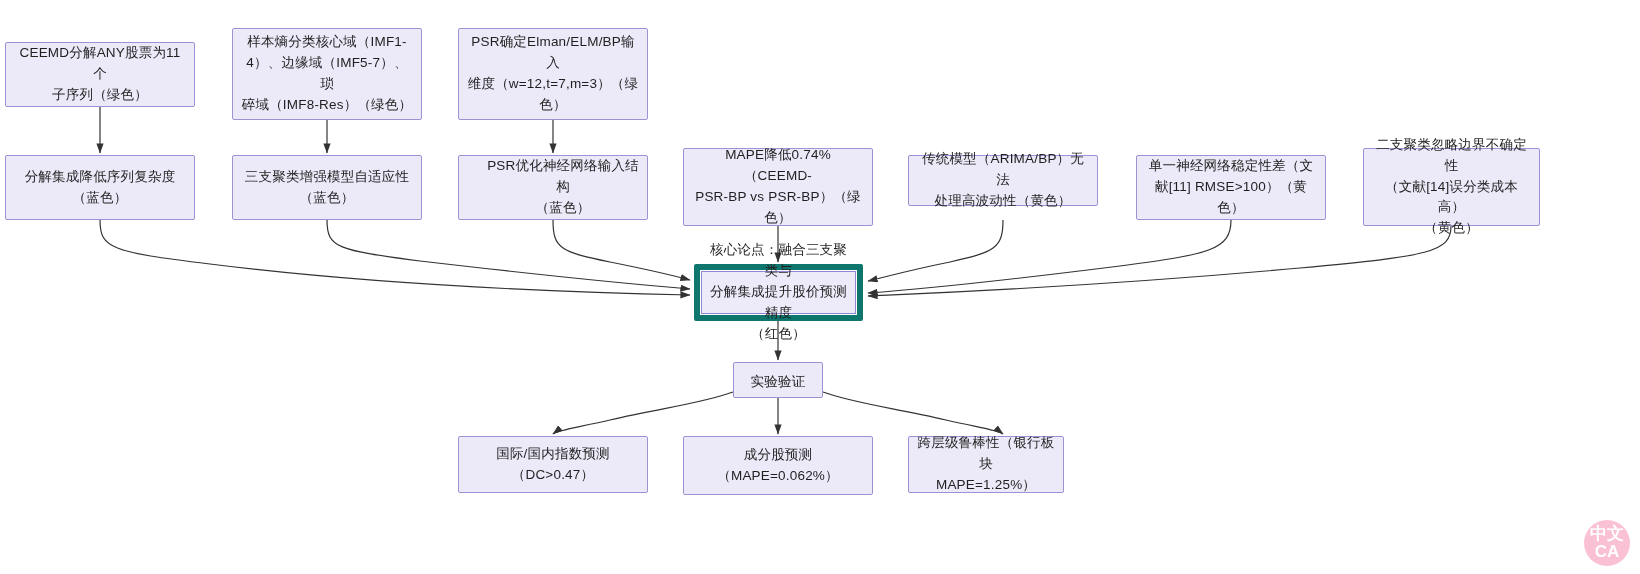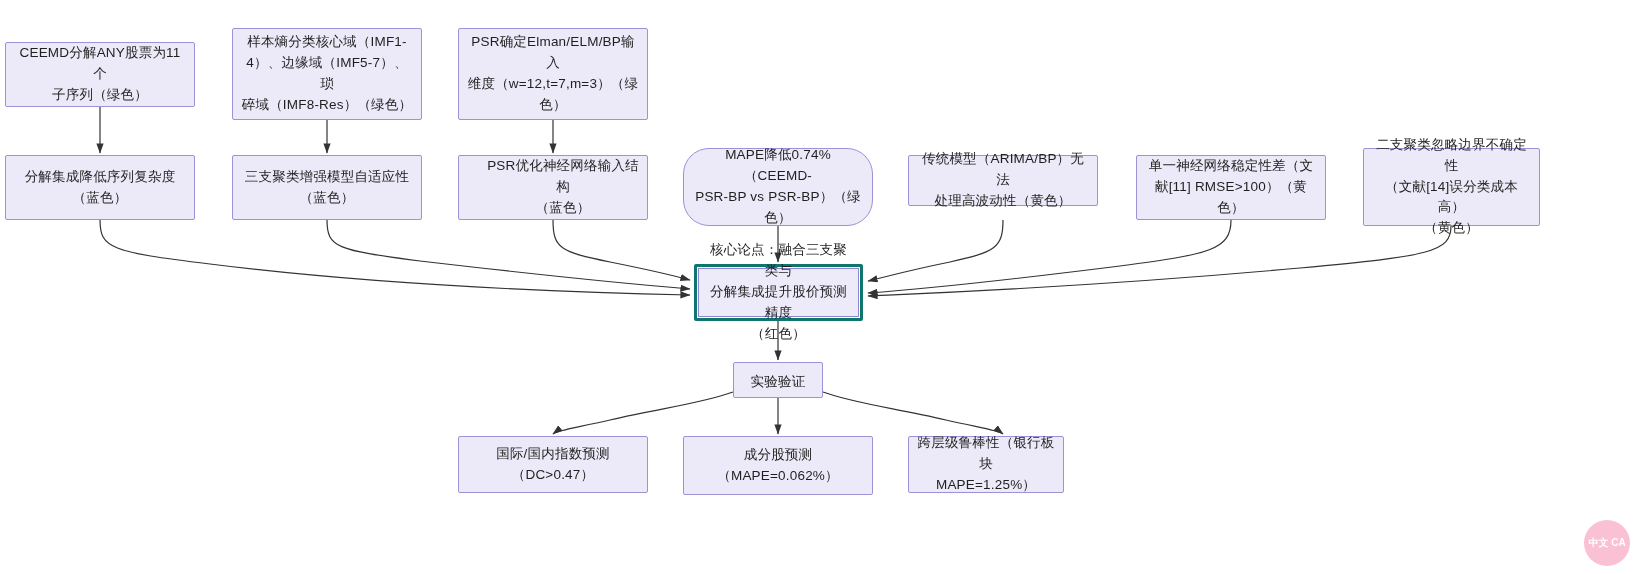--- a/index.html
+++ b/index.html
@@ -132,7 +132,7 @@
     <span class="txt">PSR优化神经网络输入结构
 （蓝色）</span>
   </div>
-  <div class="node" style="left:683px; top:148px; width:190px; height:78px;border-radius:26px;">
+  <div class="node" style="left:683px; top:148px; width:190px; height:78px;">
     <span class="txt">MAPE降低0.74%（CEEMD-
 PSR-BP vs PSR-BP）（绿
 色）</span>

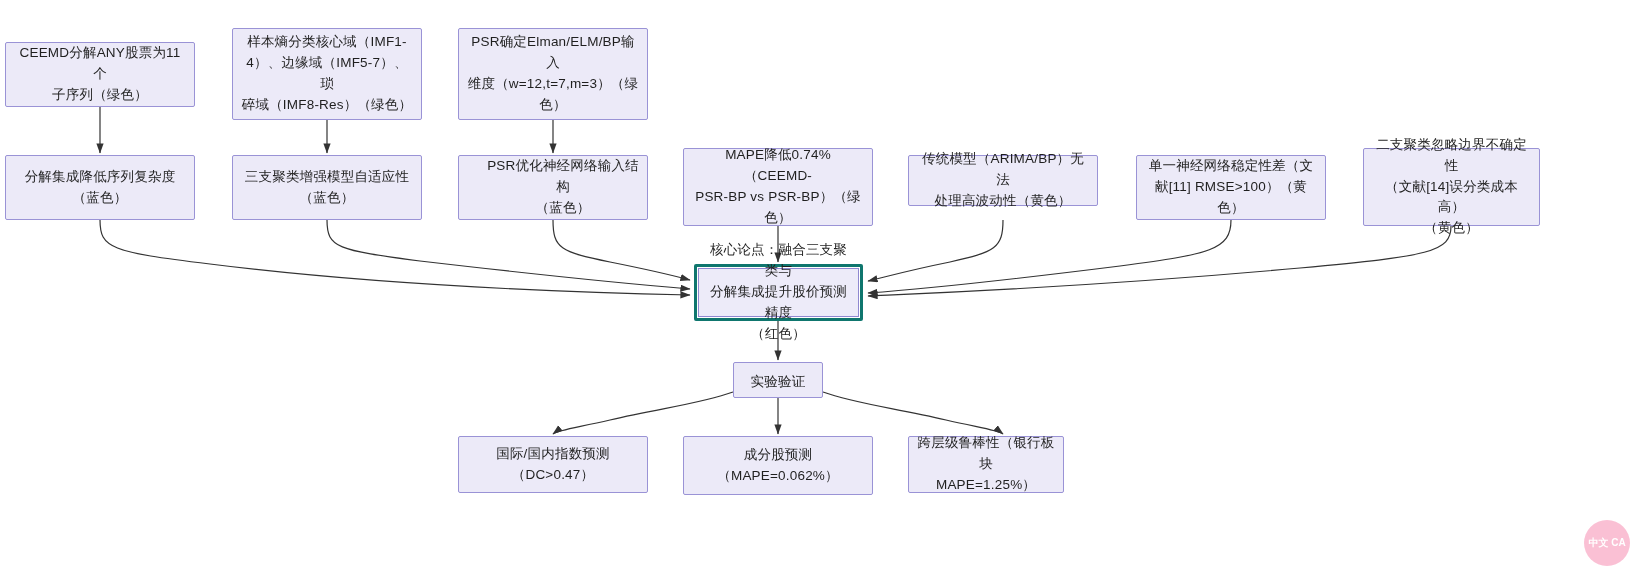--- a/index.html
+++ b/index.html
@@ -42,7 +42,7 @@
     letter-spacing: 0.2px;
   }
   .node.core {
-    border: 3px solid #0f766e;
+    border: 6px solid #0f766e;
     box-shadow: inset 0 0 0 1px #ffffff, inset 0 0 0 2px #8F87D0;
     background: #EDEBF9;
   }

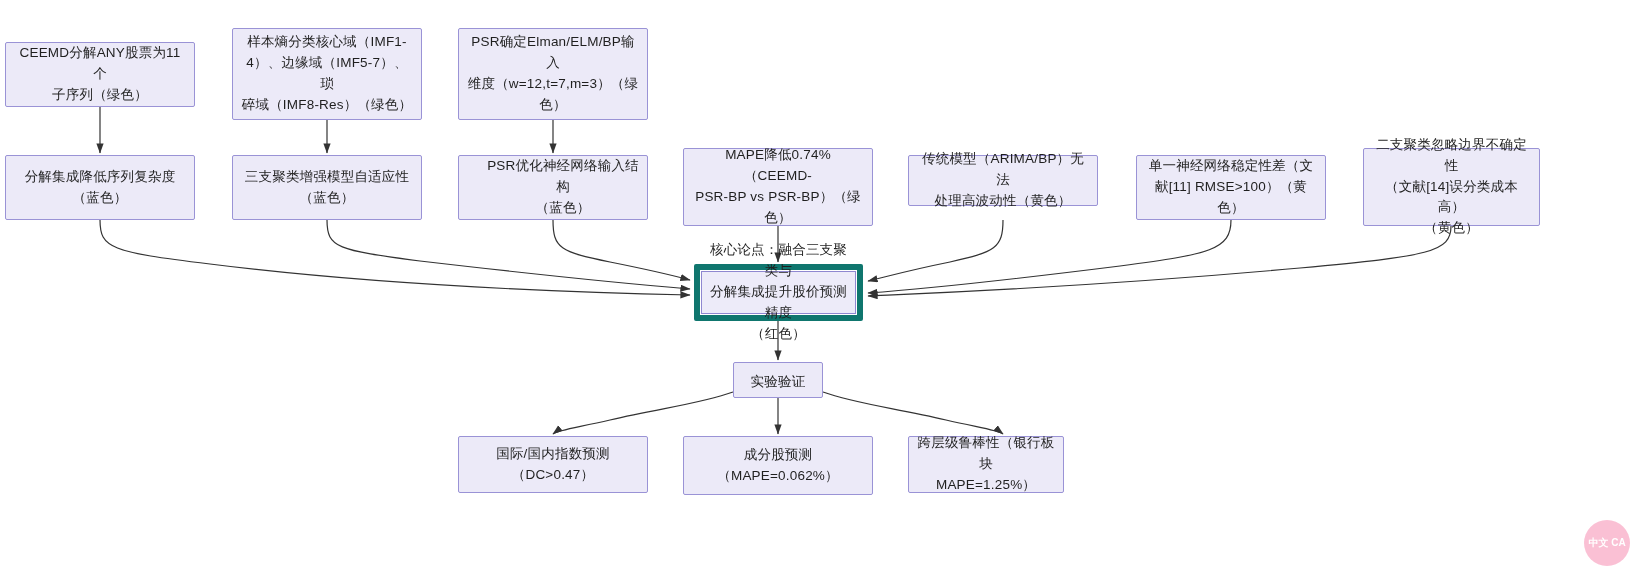--- a/index.html
+++ b/index.html
@@ -64,7 +64,7 @@
     align-items: center;
     justify-content: center;
     color: #ffffff;
-    font-size: 10px;
+    font-size: 17px;
     line-height: 1.05;
     font-weight: bold;
     text-align: center;

